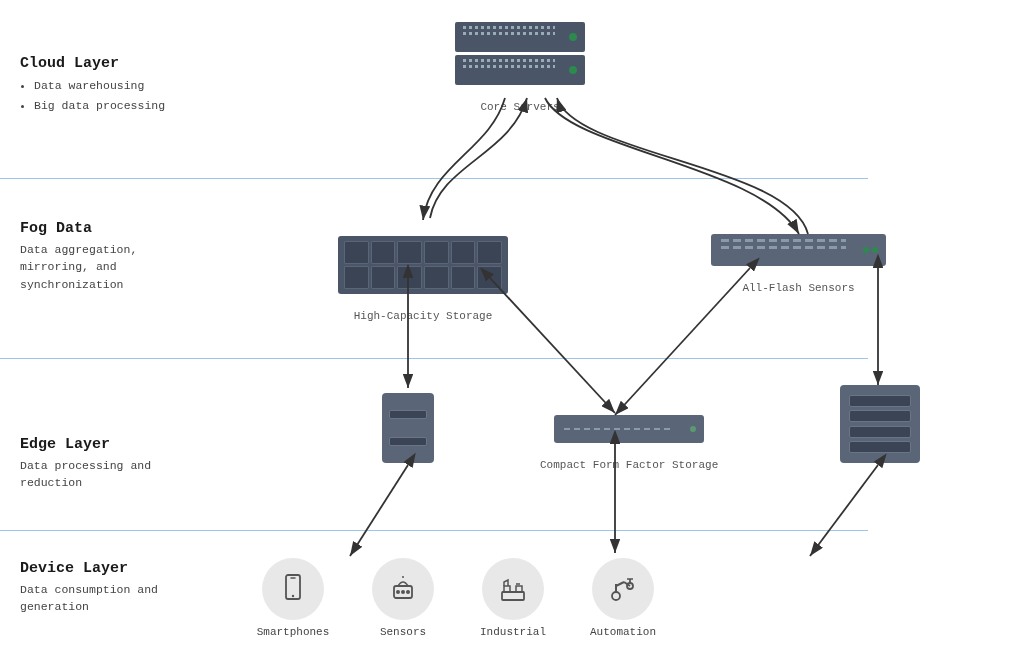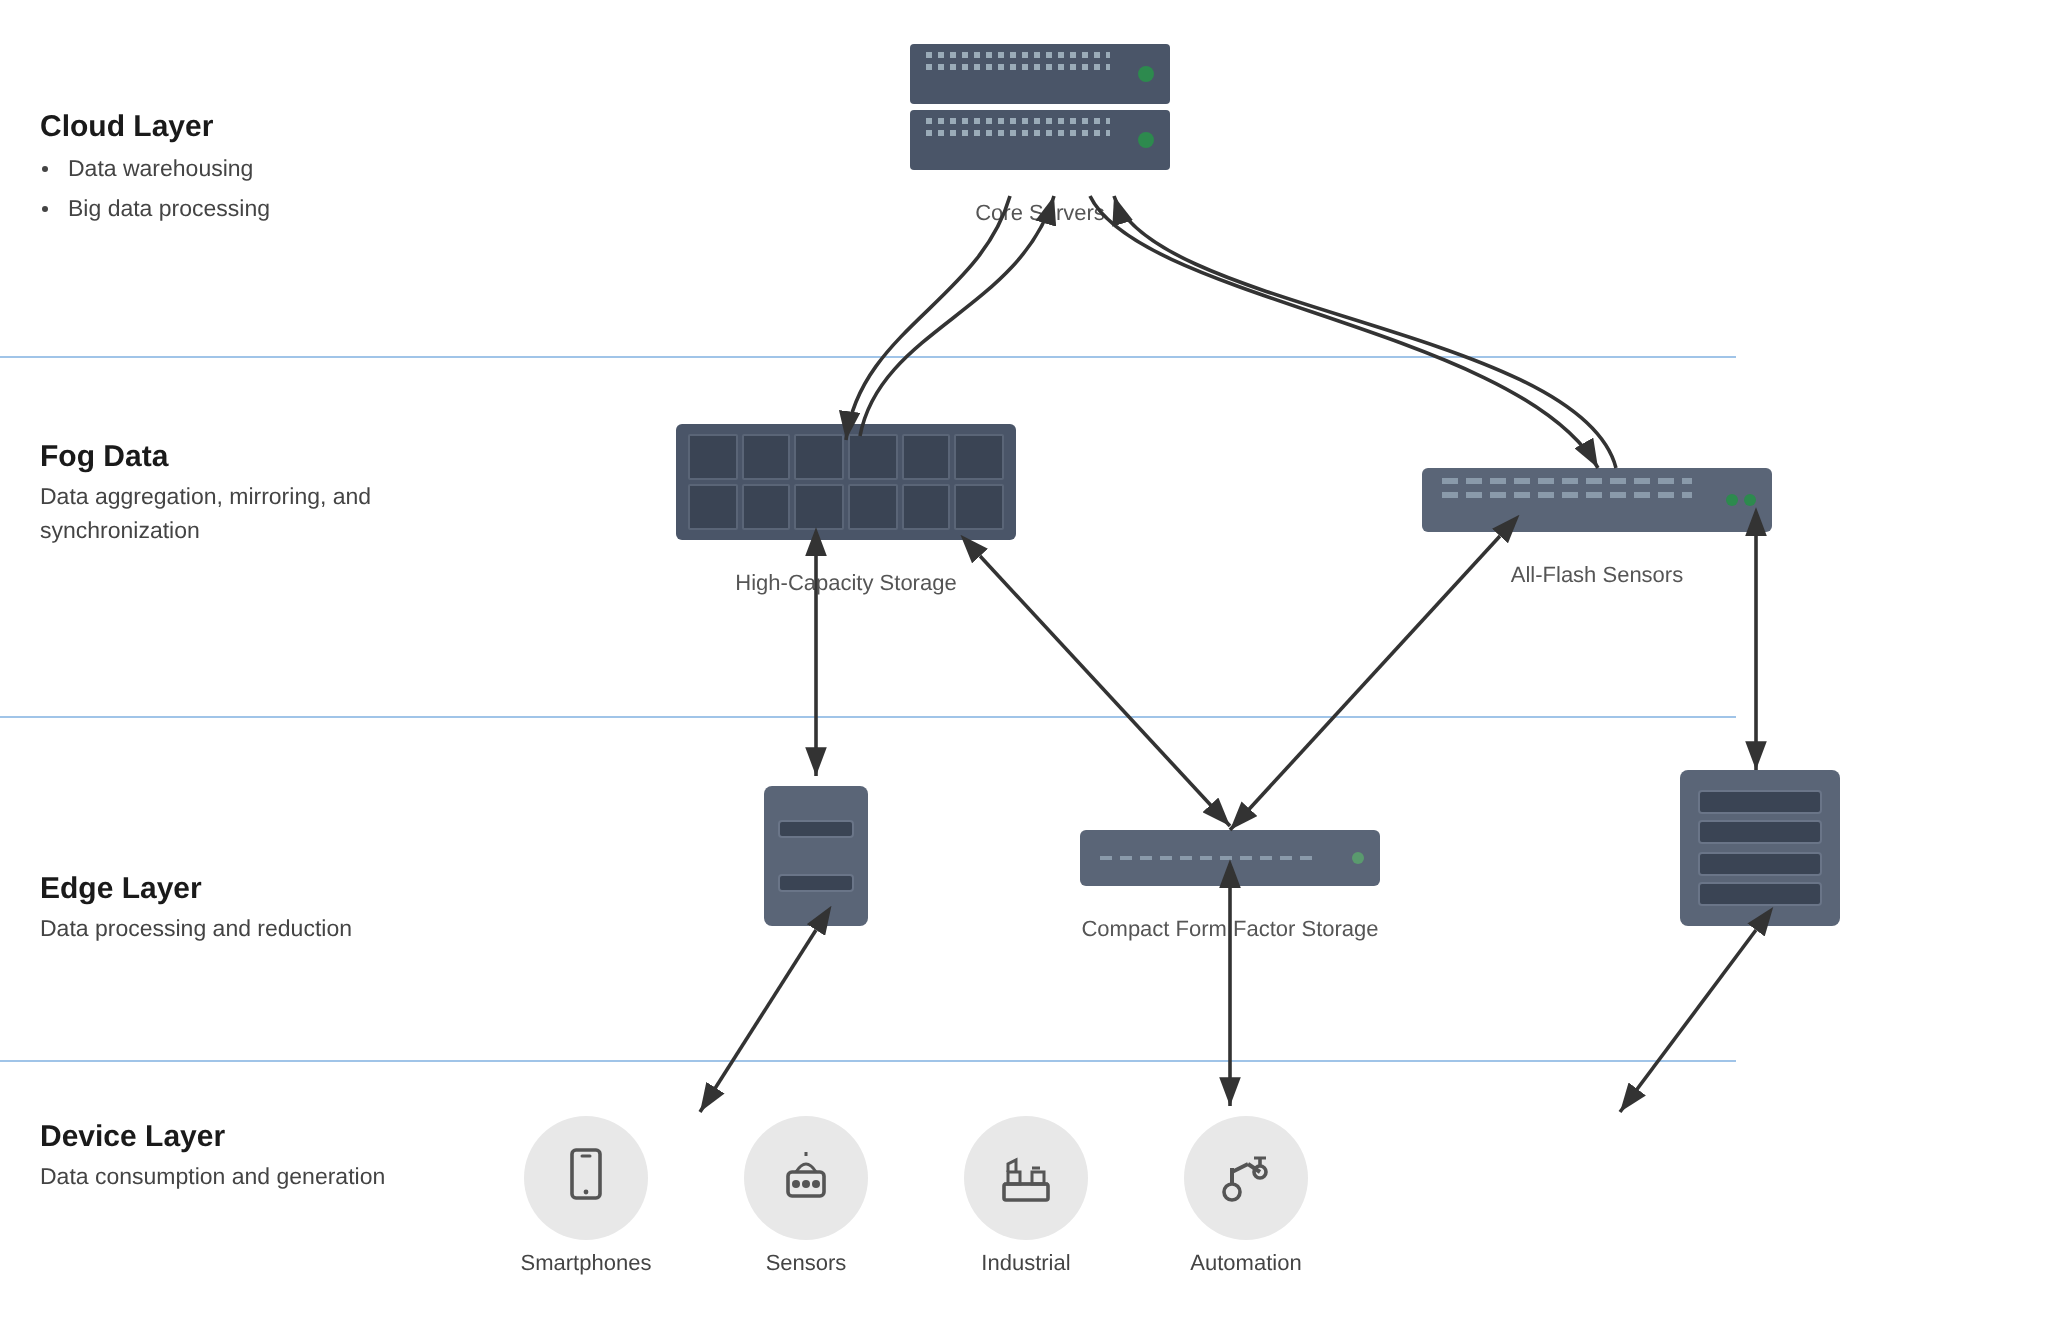--- a/index.html
+++ b/index.html
@@ -16,6 +16,7 @@
       width: 868px;
       height: 670px;
       position: relative;
+      font-family: Liberation Mono, monospace;
     }
 
     

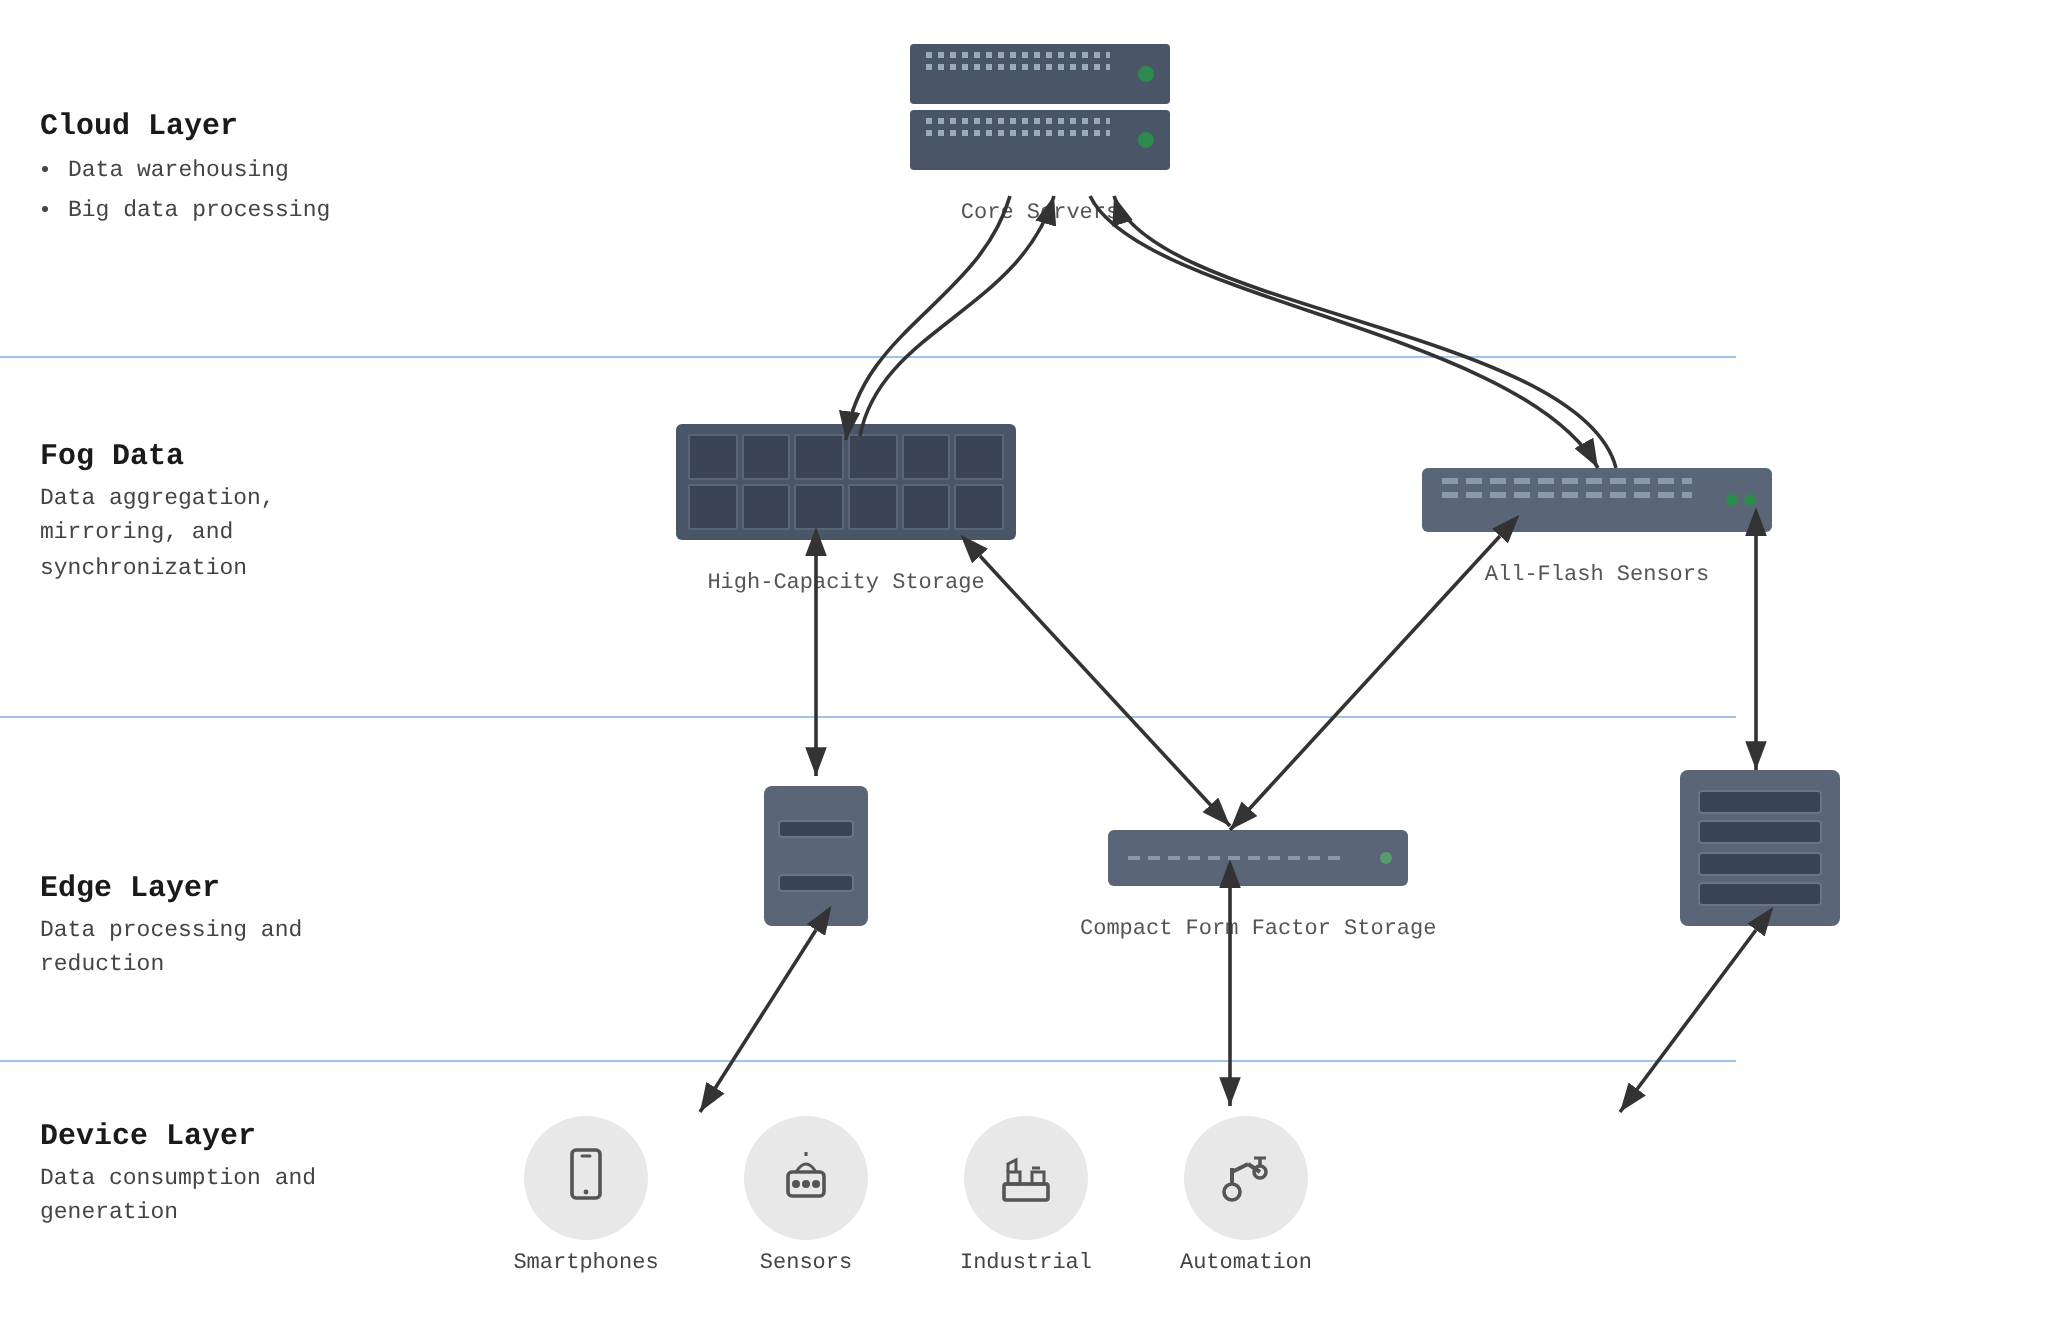--- a/index.html
+++ b/index.html
@@ -143,7 +143,7 @@
     
     .hc-storage {
       left: 338px;
-      top: 212px;
+      top: 236px;
     }
     .hc-storage-unit {
       width: 170px;

